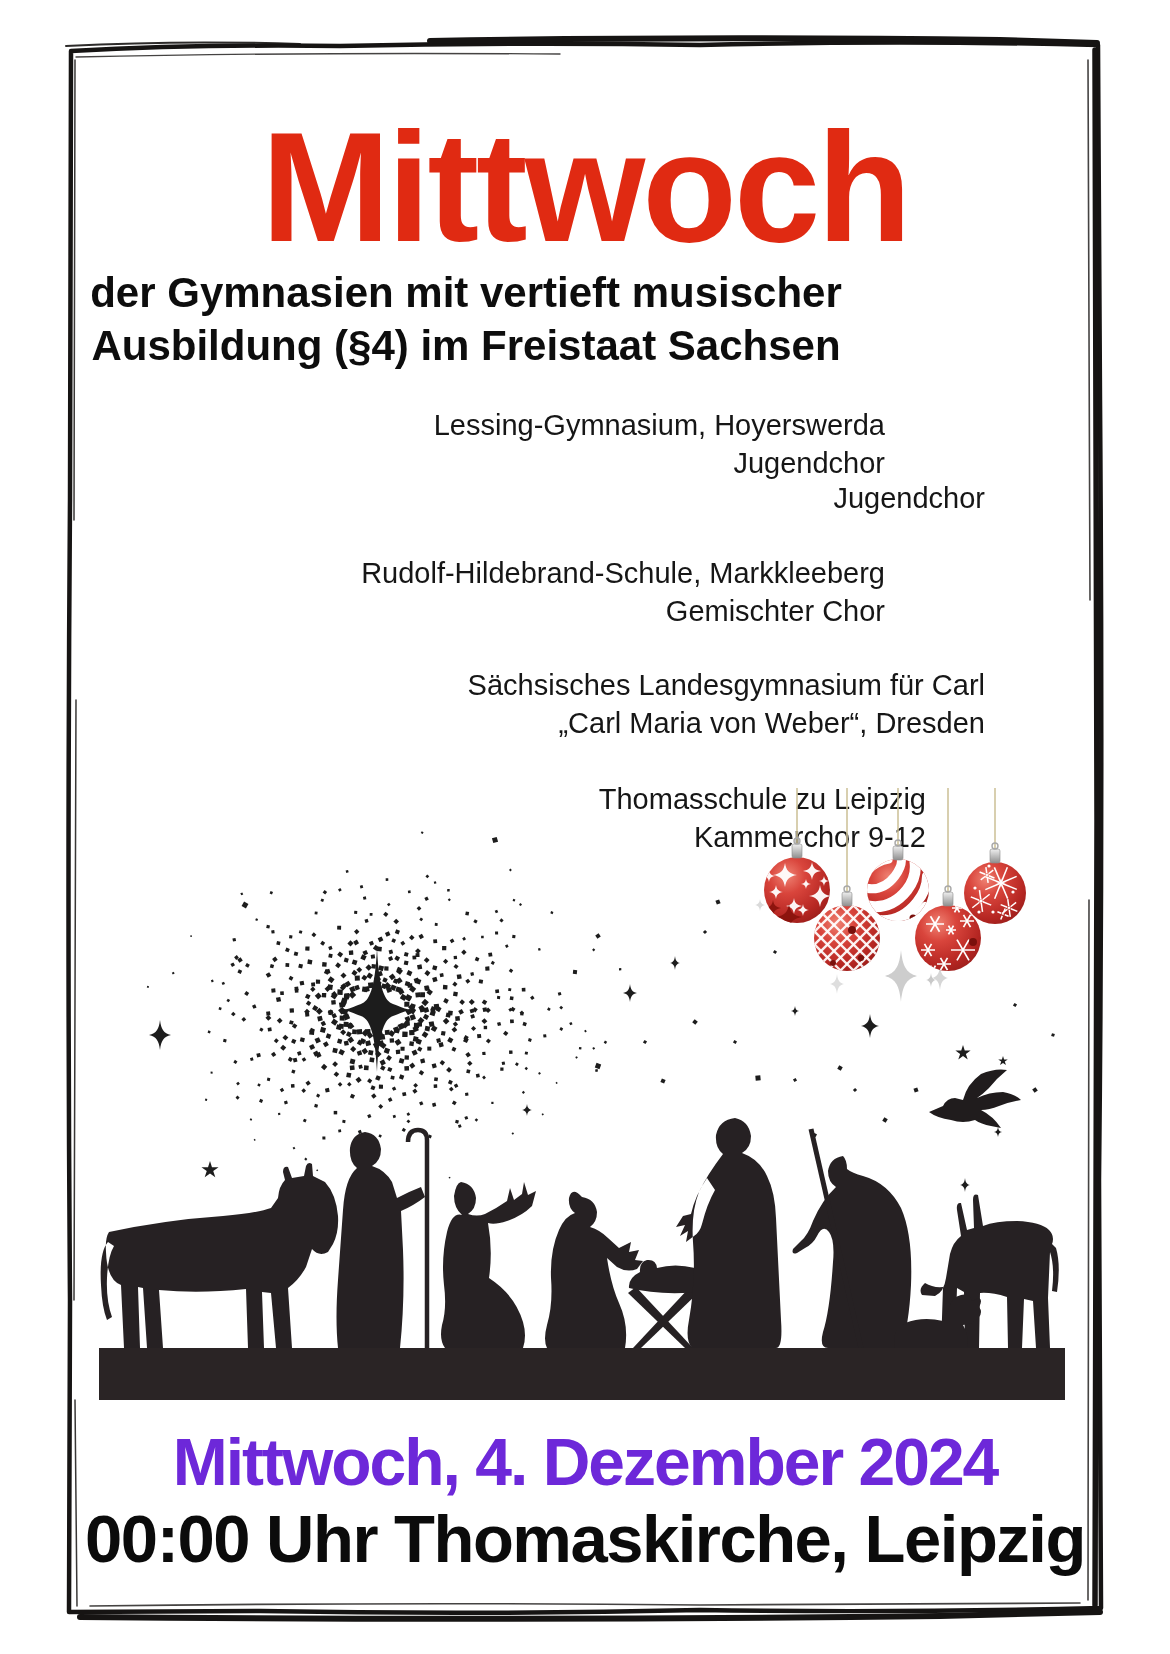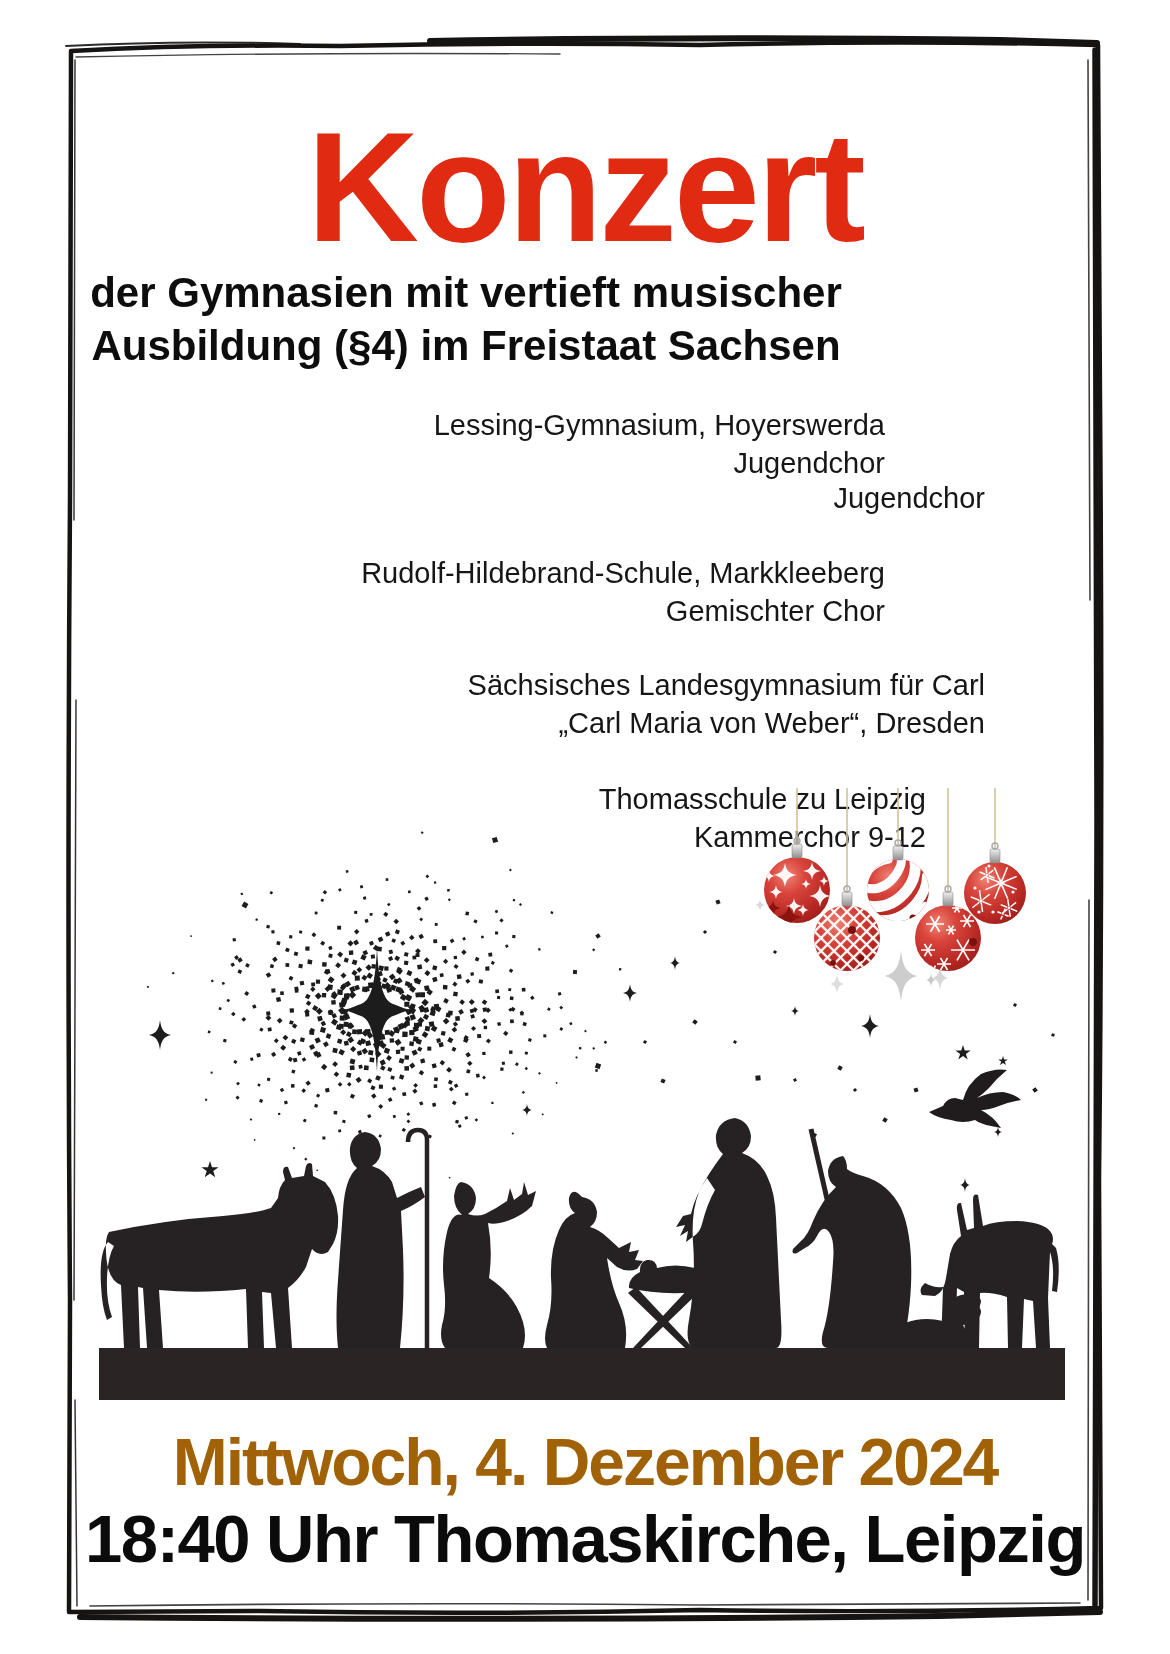--- a/index.html
+++ b/index.html
@@ -37,7 +37,7 @@
   </g>
 </svg>
 
-<div class="abs title" style="color:#e02a12;">Konzert</div>
+<div class="abs title" style="color:#e02a12;">Mittwoch</div>
 
 <div class="abs subtitle">
   <div>der Gymnasien mit vertieft musischer</div>

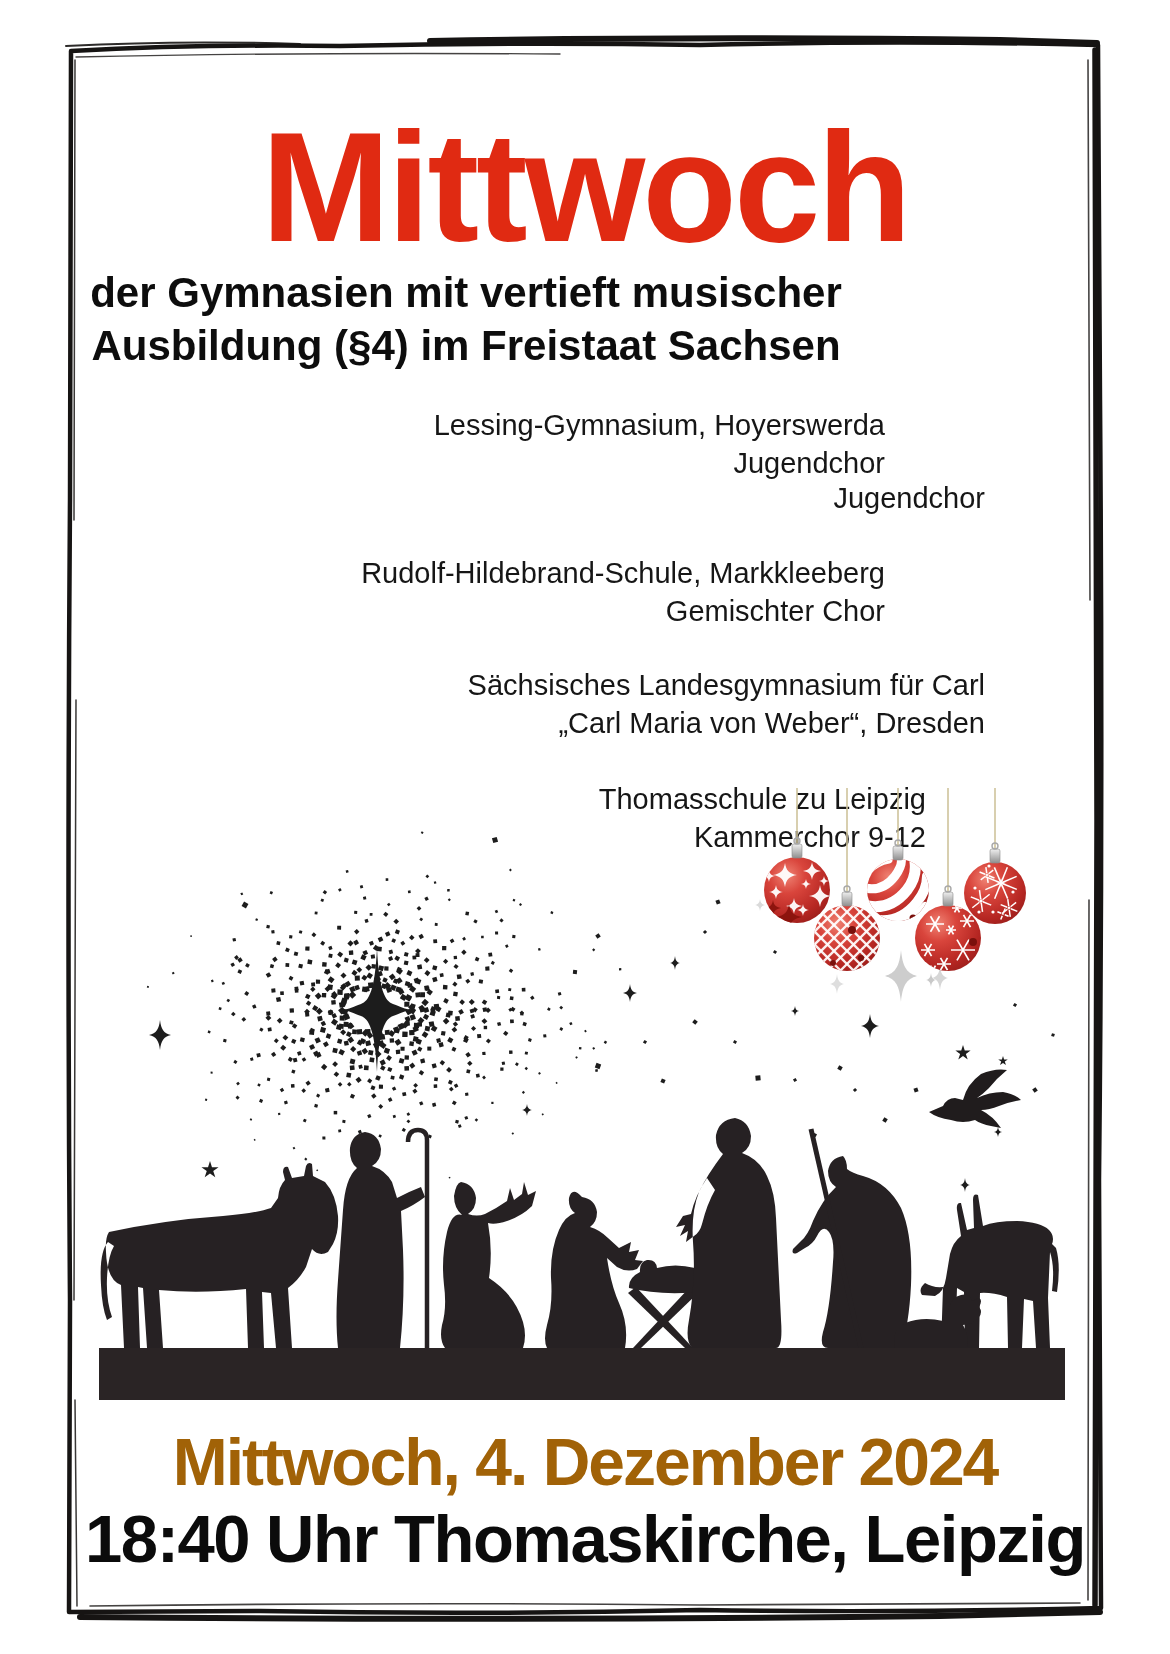--- a/index.html
+++ b/index.html
@@ -825,7 +825,7 @@
   </g>
 </svg>
 
-<div class="abs date" style="color:#a16207;">Mittwoch, 4. Dezember 2024</div>
+<div class="abs date" style="color:#6d28d9;">Mittwoch, 4. Dezember 2024</div>
 <div class="abs venue">18:40 Uhr Thomaskirche, Leipzig</div>
 
 </body></html>

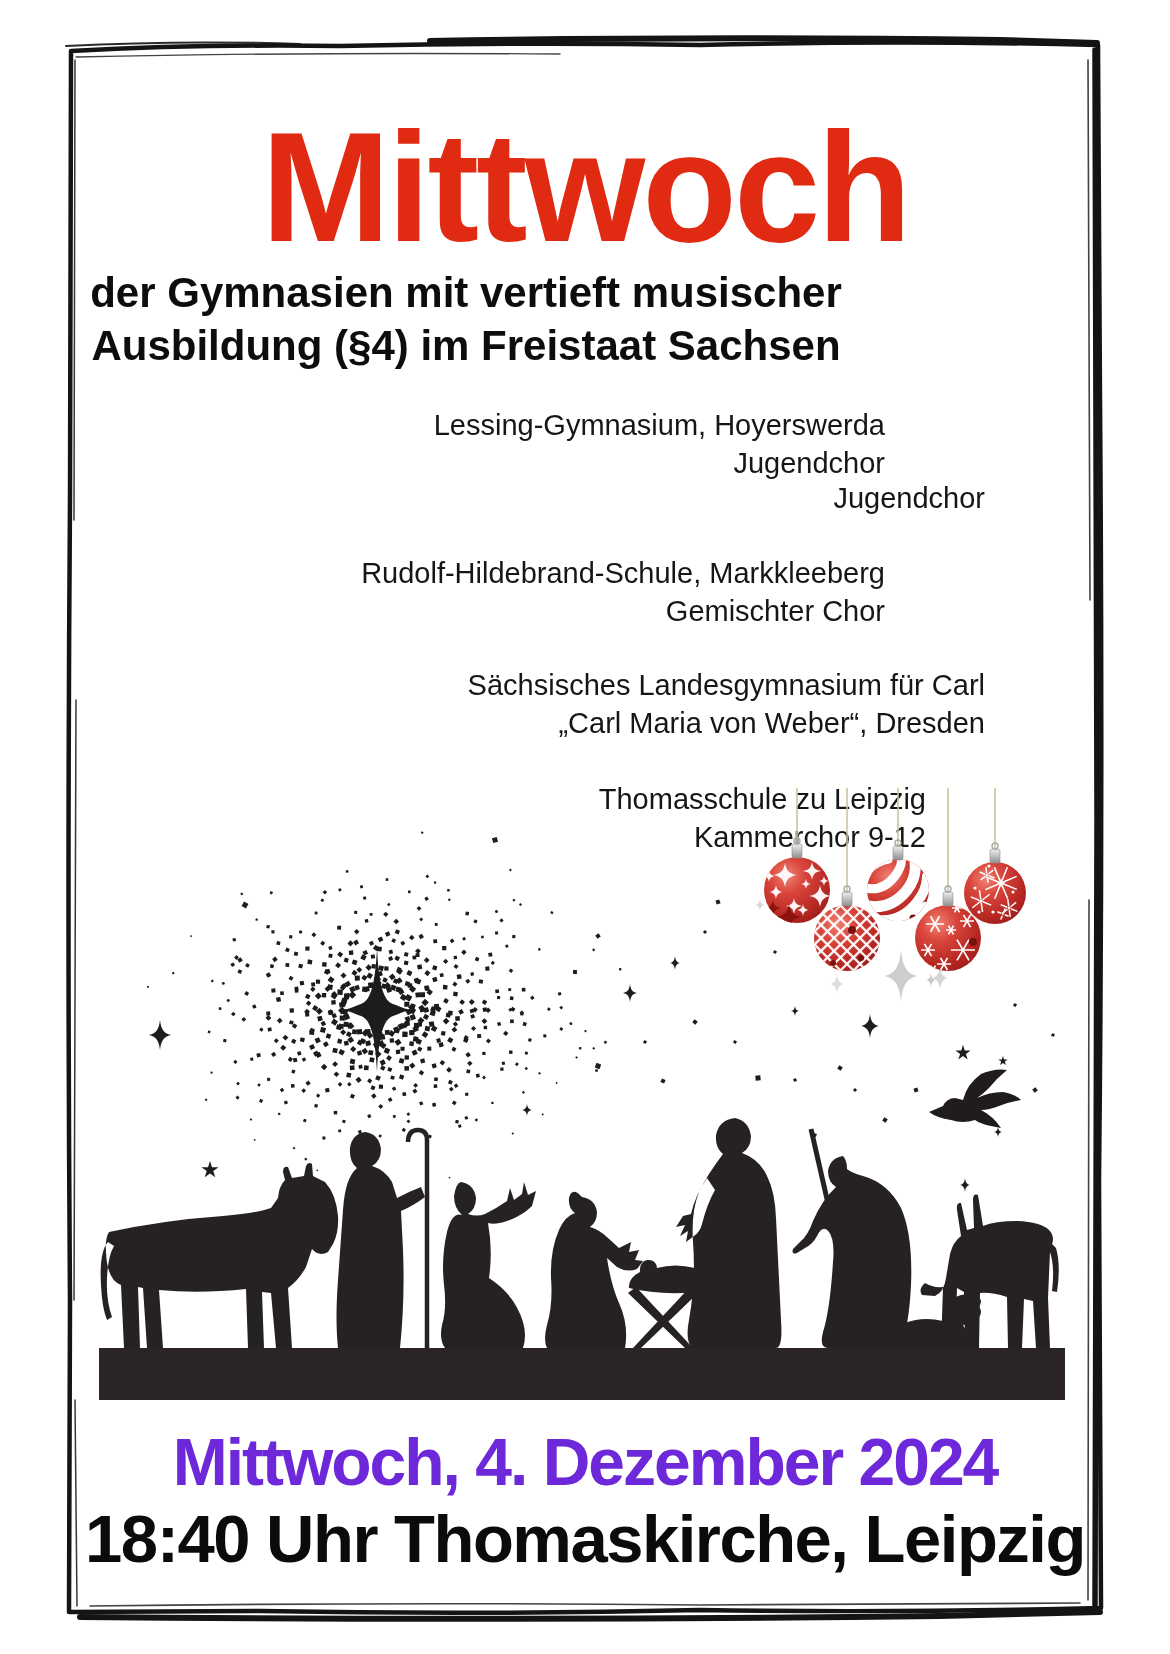--- a/index.html
+++ b/index.html
@@ -826,6 +826,6 @@
 </svg>
 
 <div class="abs date" style="color:#6d28d9;">Mittwoch, 4. Dezember 2024</div>
-<div class="abs venue">18:40 Uhr Thomaskirche, Leipzig</div>
+<div class="abs venue">00:00 Uhr Thomaskirche, Leipzig</div>
 
 </body></html>

